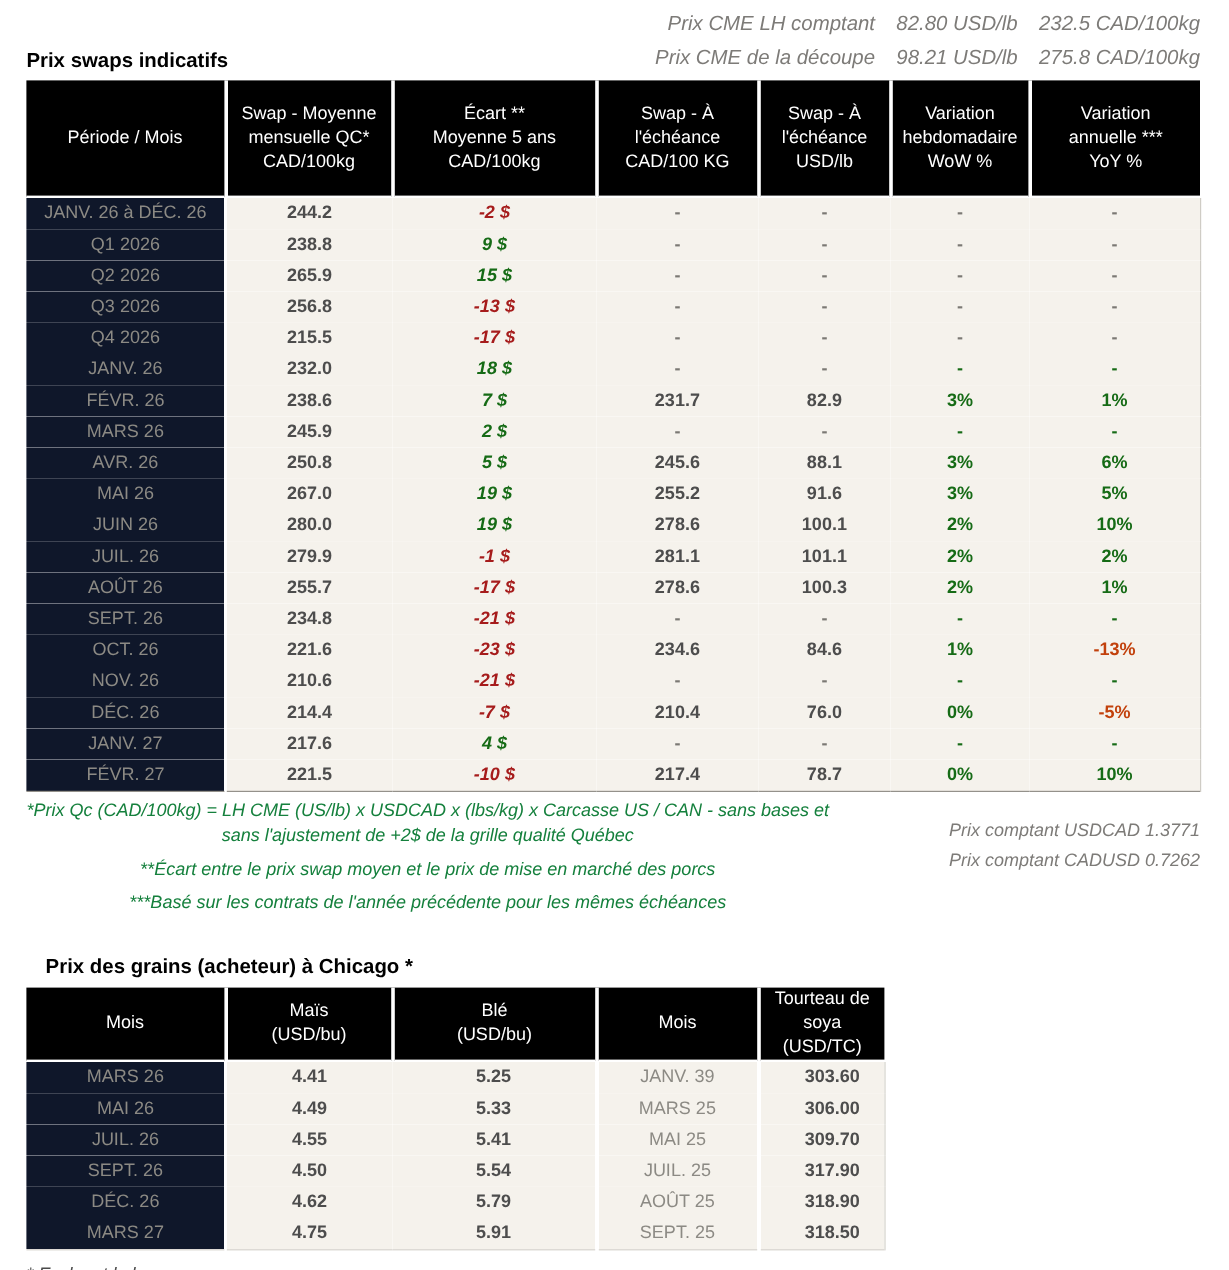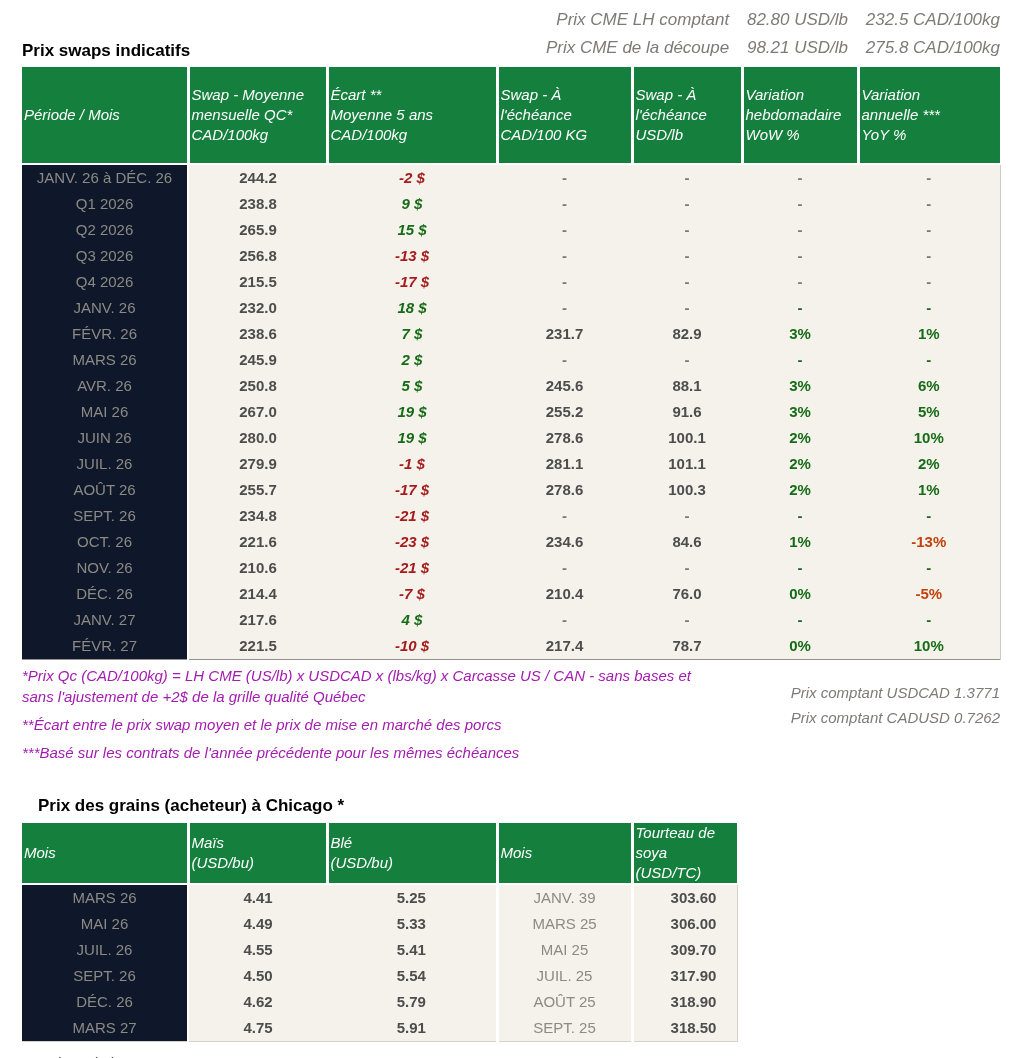--- a/index.html
+++ b/index.html
@@ -17,9 +17,9 @@
   table { border-collapse:collapse; table-layout:fixed; }
   .t1 { width:978px; border-bottom:1px solid #94918b; }
   .t2 { width:715px; border-bottom:1px solid #d5d2cb; }
-  th { background:#15803d; color:#fff; font-weight:normal; font-size:15px; line-height:20px;
-       white-space:pre-line; text-align:left; vertical-align:middle; padding:0 2px;
-       border-bottom:2px solid #fff;font-style:italic; }
+  th { background:#000000; color:#fff; font-weight:normal; font-size:15px; line-height:20px;
+       white-space:pre-line; text-align:center; vertical-align:middle; padding:0 2px;
+       border-bottom:2px solid #fff; }
   th + th { border-left:3px solid #fff; }
   .t1 thead tr { height:97px; }
   .t2 thead tr { height:58px; }

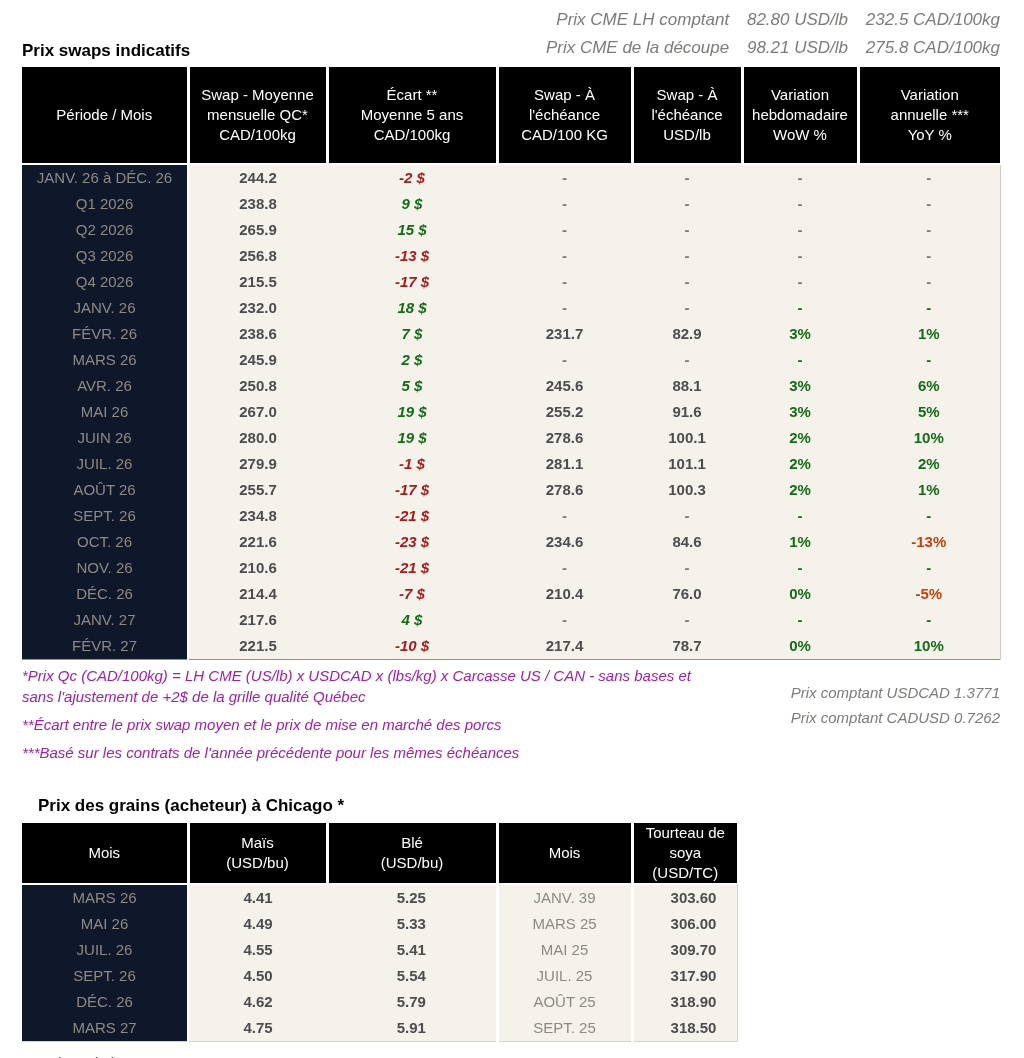--- a/index.html
+++ b/index.html
@@ -42,7 +42,7 @@
   
   .notes { display:flex; justify-content:space-between; margin-top:5px; }
   .notes-left { max-width:700px; }
-  .note { margin:0 0 7px 0; font-style:italic; font-size:15px; line-height:21px; color:#a21caf; white-space:pre-line; }
+  .note { margin:0 0 7px 0; font-style:italic; font-size:15px; line-height:21px; color:#15803d; white-space:pre-line;text-align:center; }
   .notes-right { padding-top:17px; text-align:right; }
   .spot { margin:0 0 3px 0; font-style:italic; font-size:15px; line-height:22px; color:#7d7b78; white-space:nowrap; }
 

